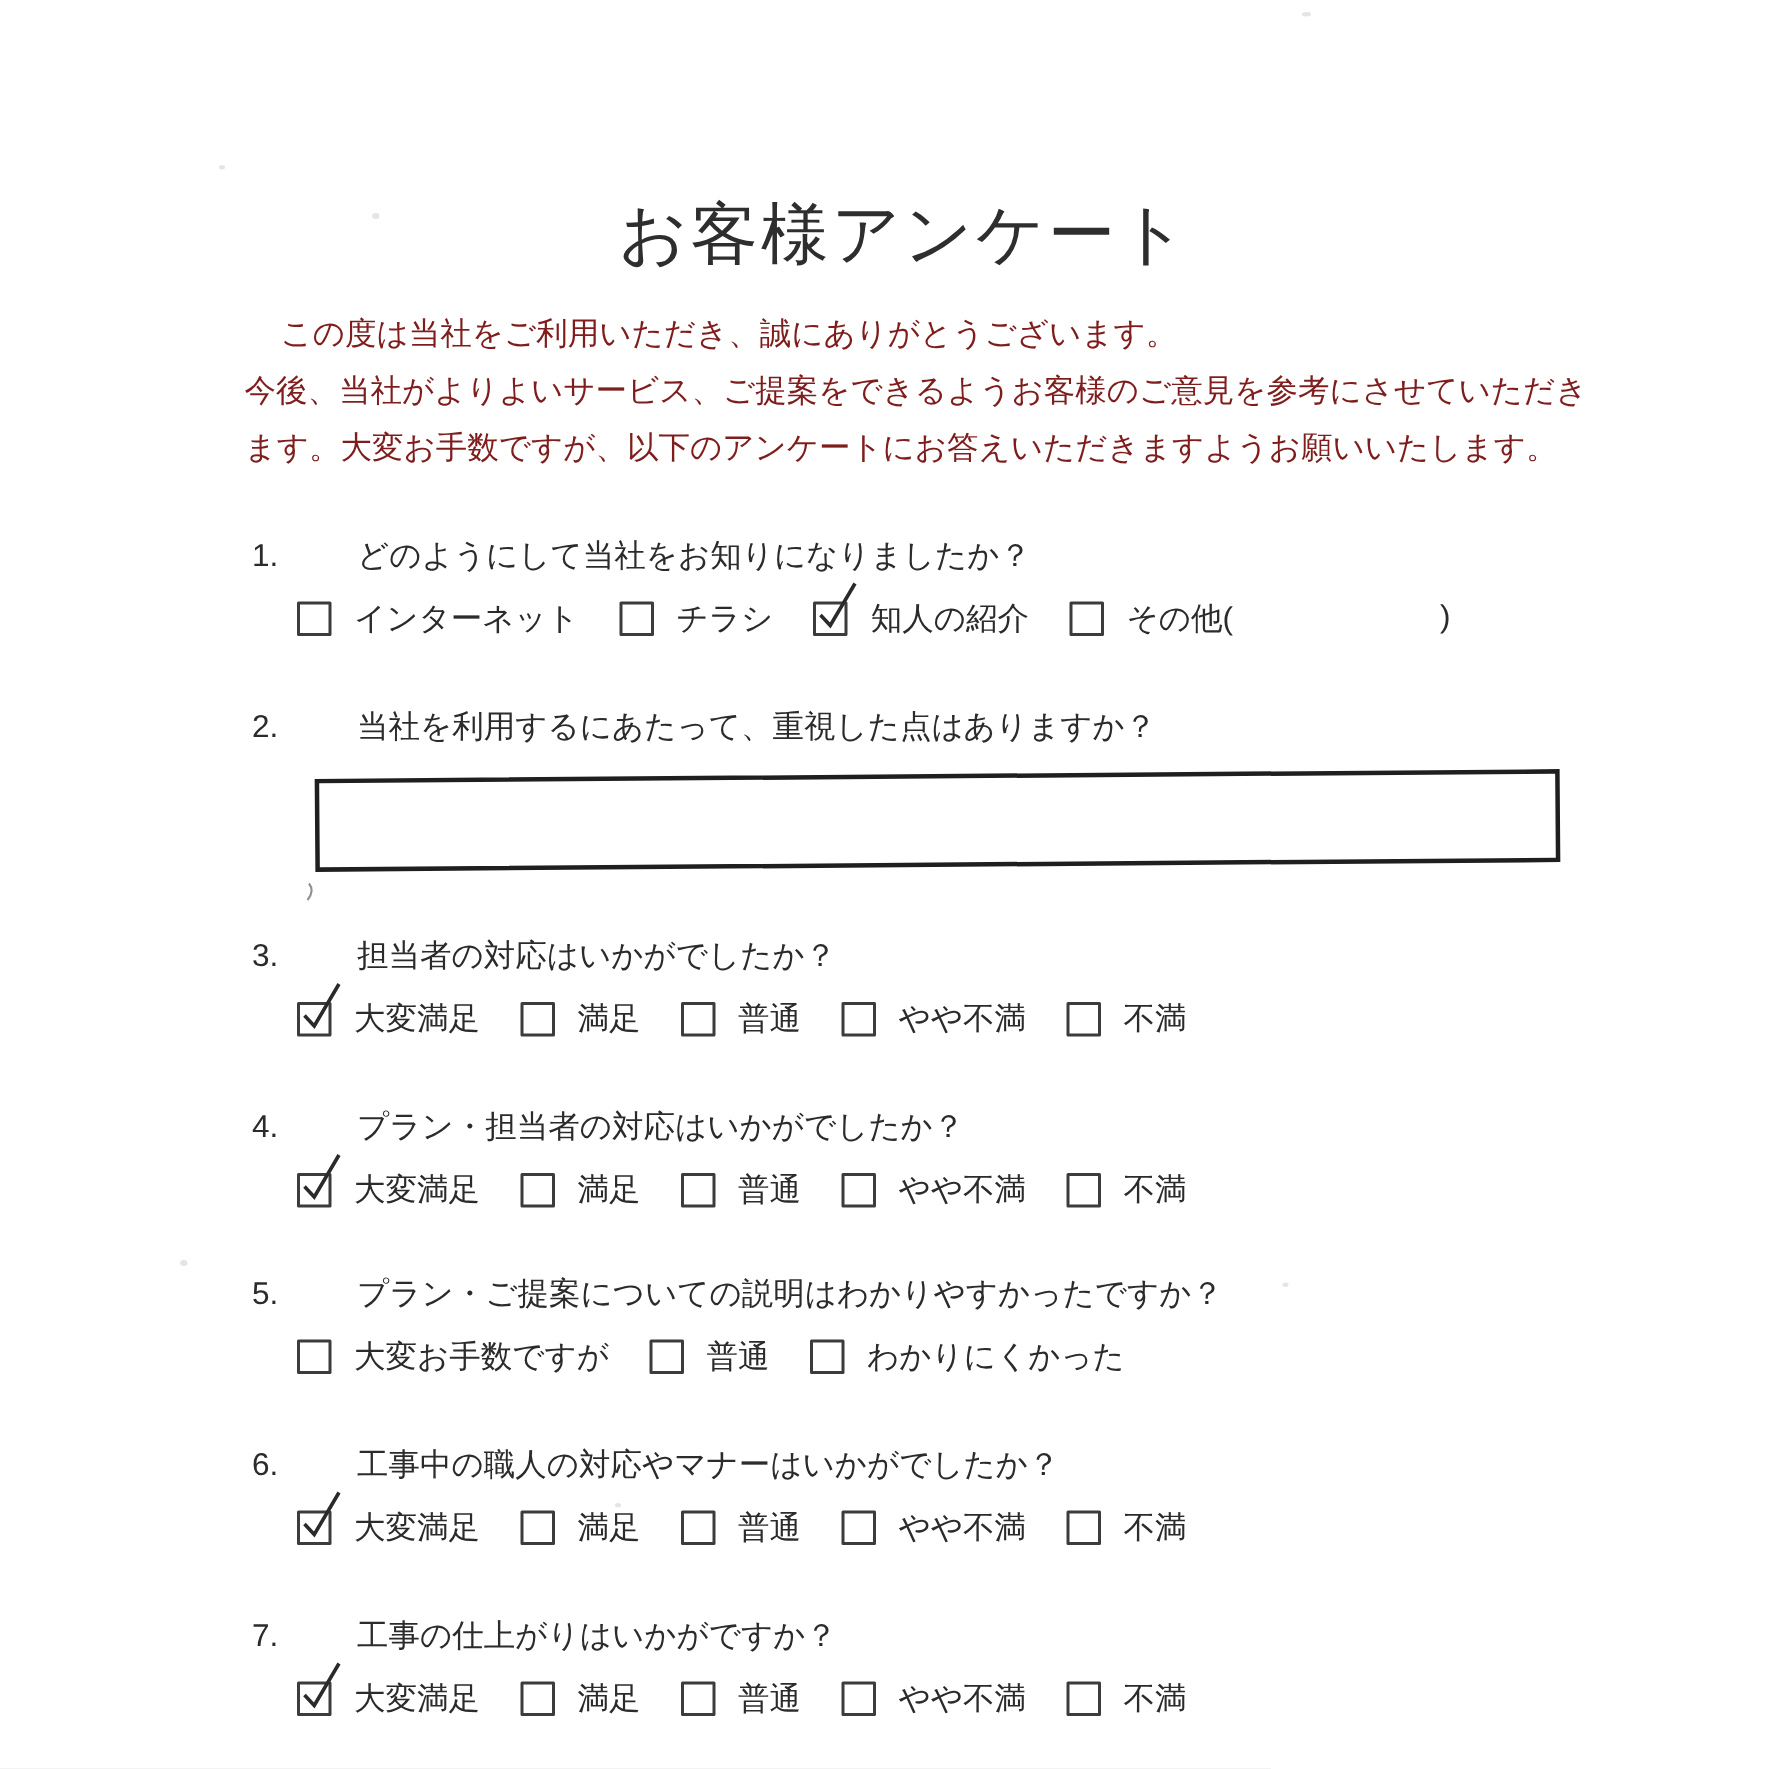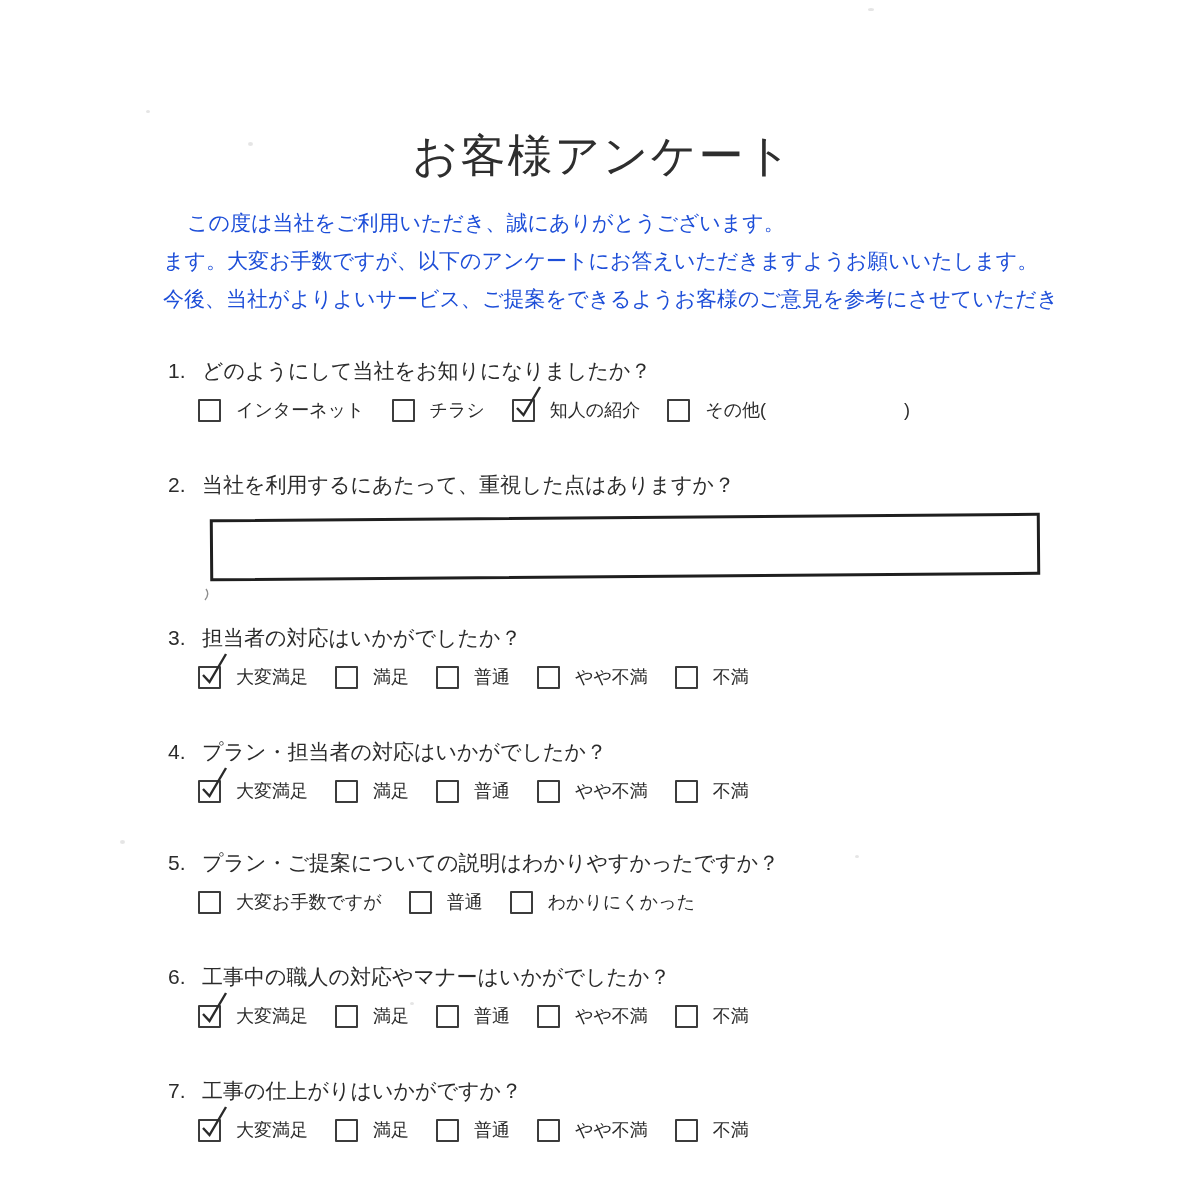--- a/index.html
+++ b/index.html
@@ -21,7 +21,7 @@
   }
   .intro{
     position:absolute;top:204px;left:163px;width:905px;
-    font-size:21px;line-height:38px;color:#1d4ed8;
+    font-size:21px;line-height:38px;color:#7f1d1d;
   }
   .intro p{margin:0;}
   .intro p.indent{text-indent:24px;}

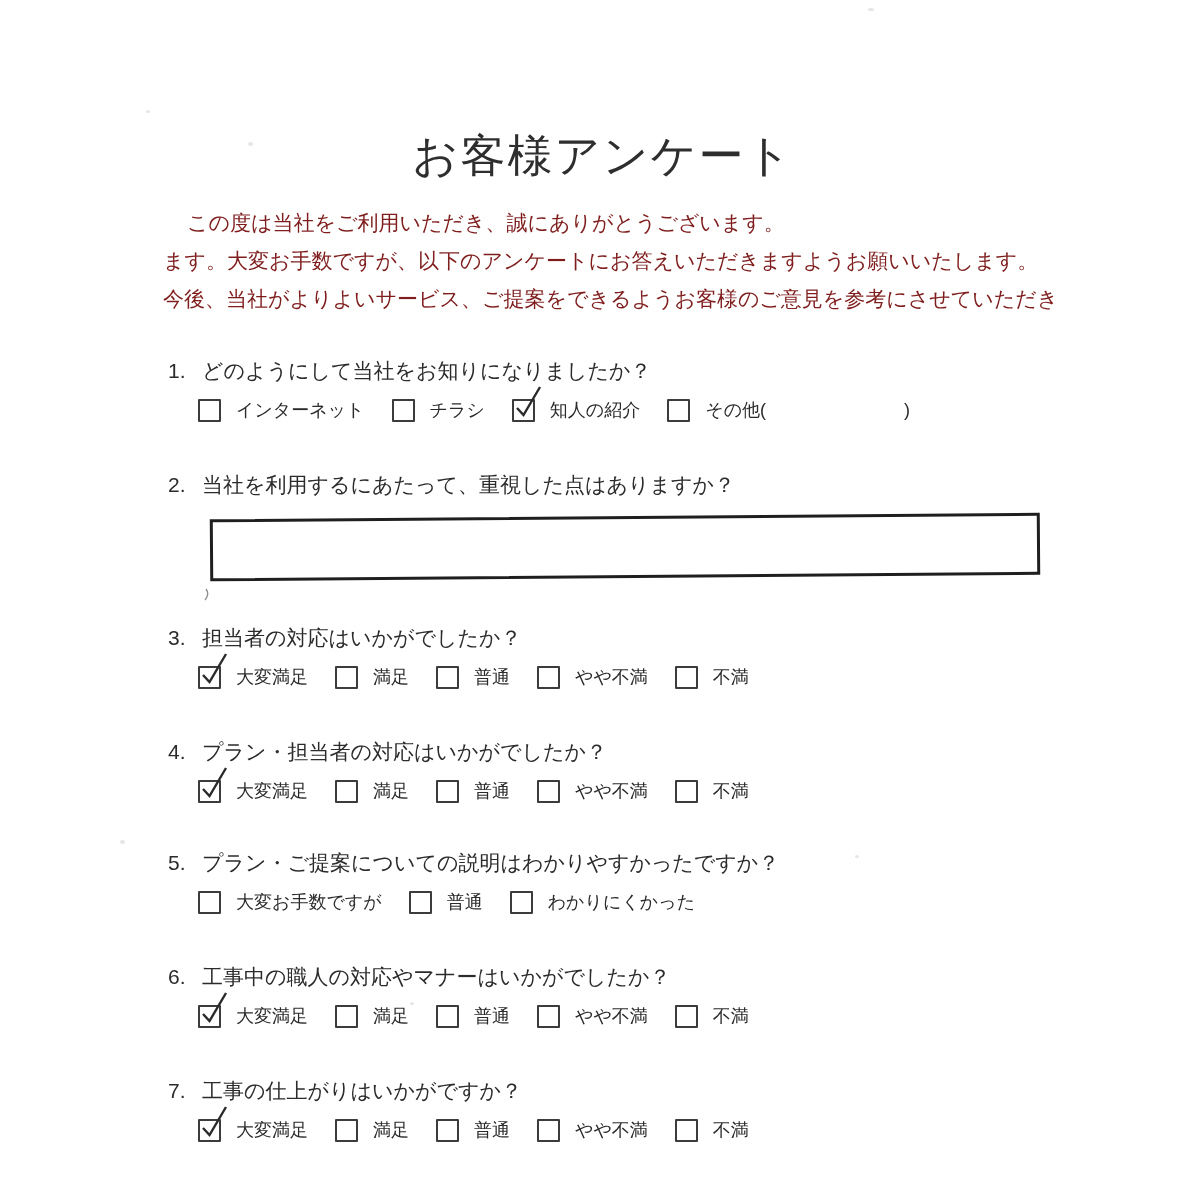--- a/index.html
+++ b/index.html
@@ -79,8 +79,8 @@
 
   <div class="intro">
     <p class="indent">この度は当社をご利用いただき、誠にありがとうございます。</p>
+    <p>今後、当社がよりよいサービス、ご提案をできるようお客様のご意見を参考にさせていただき</p>
     <p>ます。大変お手数ですが、以下のアンケートにお答えいただきますようお願いいたします。</p>
-    <p>今後、当社がよりよいサービス、ご提案をできるようお客様のご意見を参考にさせていただき</p>
   </div>
 
   <section class="question q1">

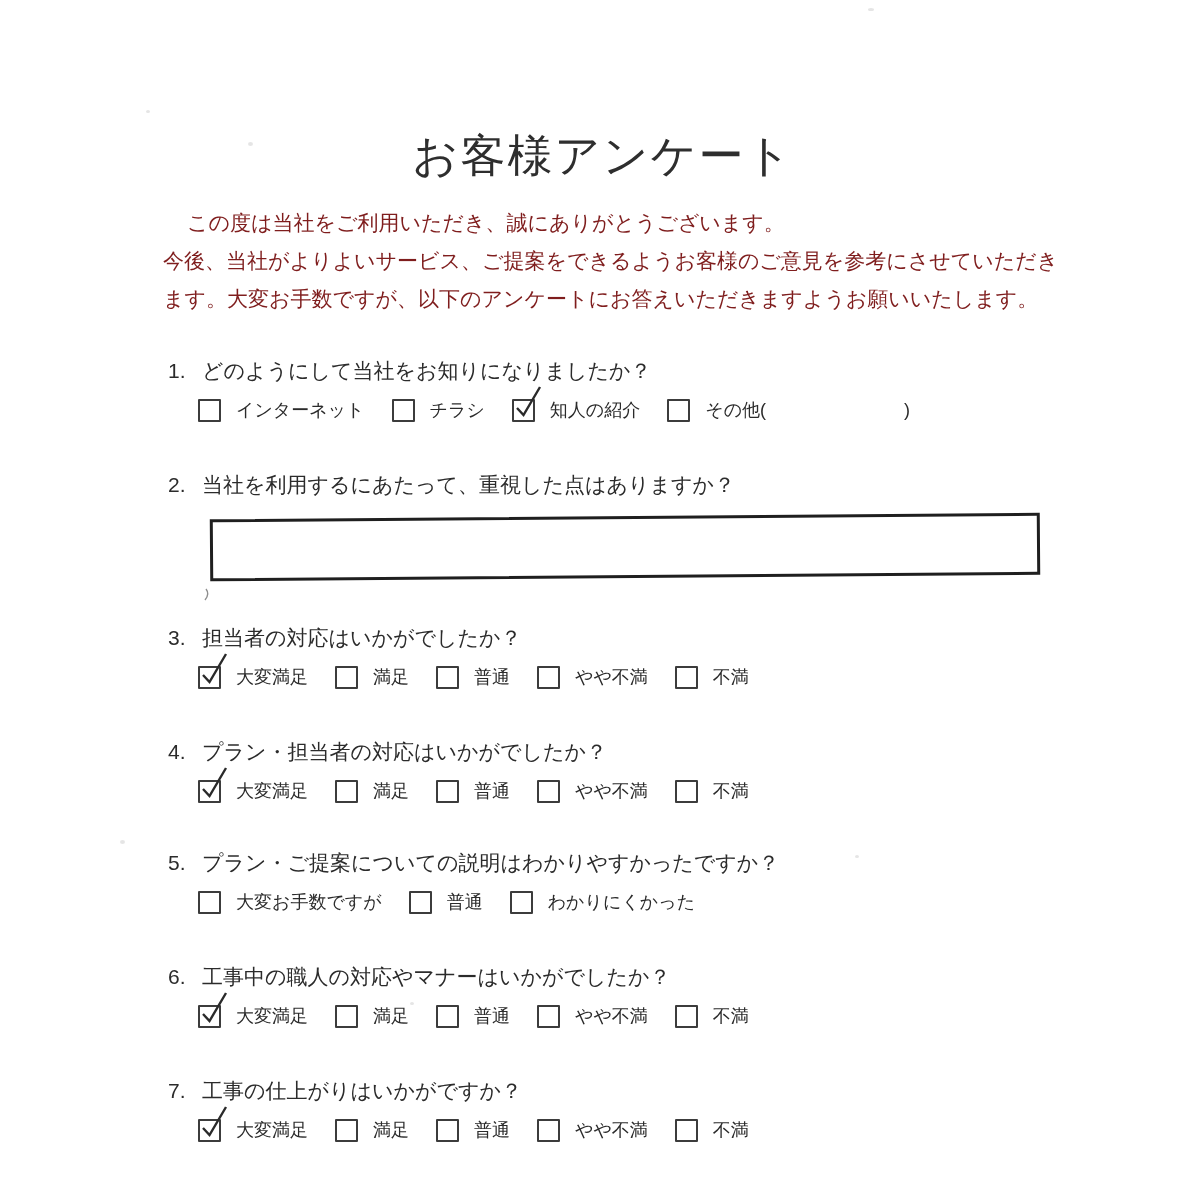--- a/index.html
+++ b/index.html
@@ -37,7 +37,7 @@
 
   .q-line{display:flex;font-size:21px;line-height:30px;}
   .q-num{width:34px;flex:none;}
-  .q-text{white-space:nowrap;}
+  .q-text{white-space:nowrap;margin-left:36px;}
 
   .options{
     display:flex;align-items:center;

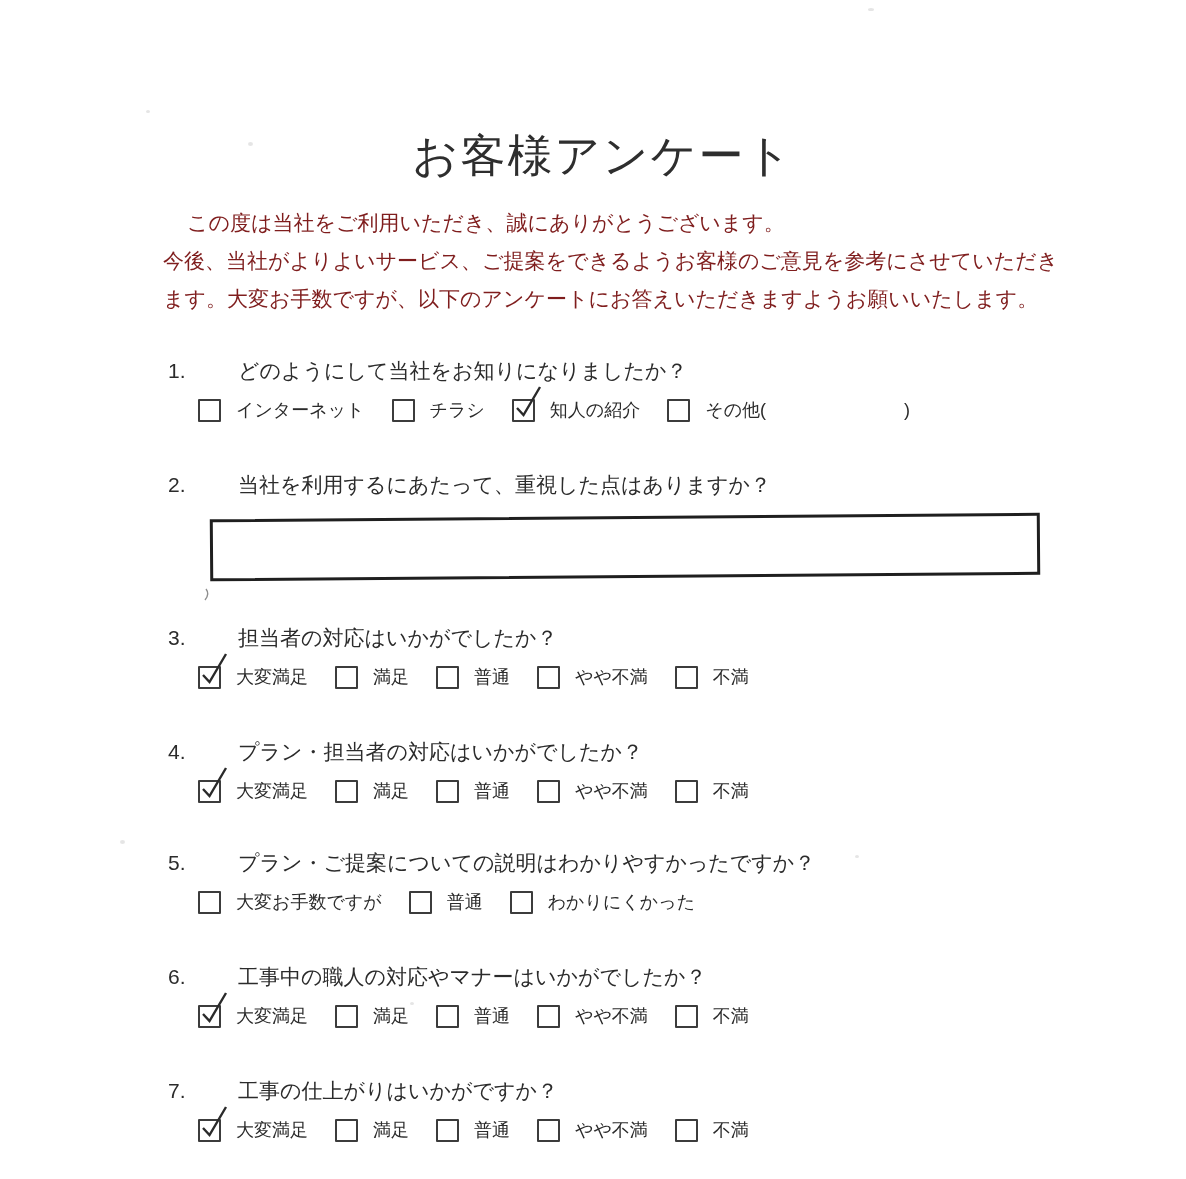--- a/index.html
+++ b/index.html
@@ -42,7 +42,7 @@
   .options{
     display:flex;align-items:center;
     margin:12px 0 0 30px;
-    font-size:18px;gap:27px;white-space:nowrap;
+    font-size:21px;gap:27px;white-space:nowrap;
   }
   .option{display:inline-flex;align-items:center;gap:15px;}
   .checkbox{

